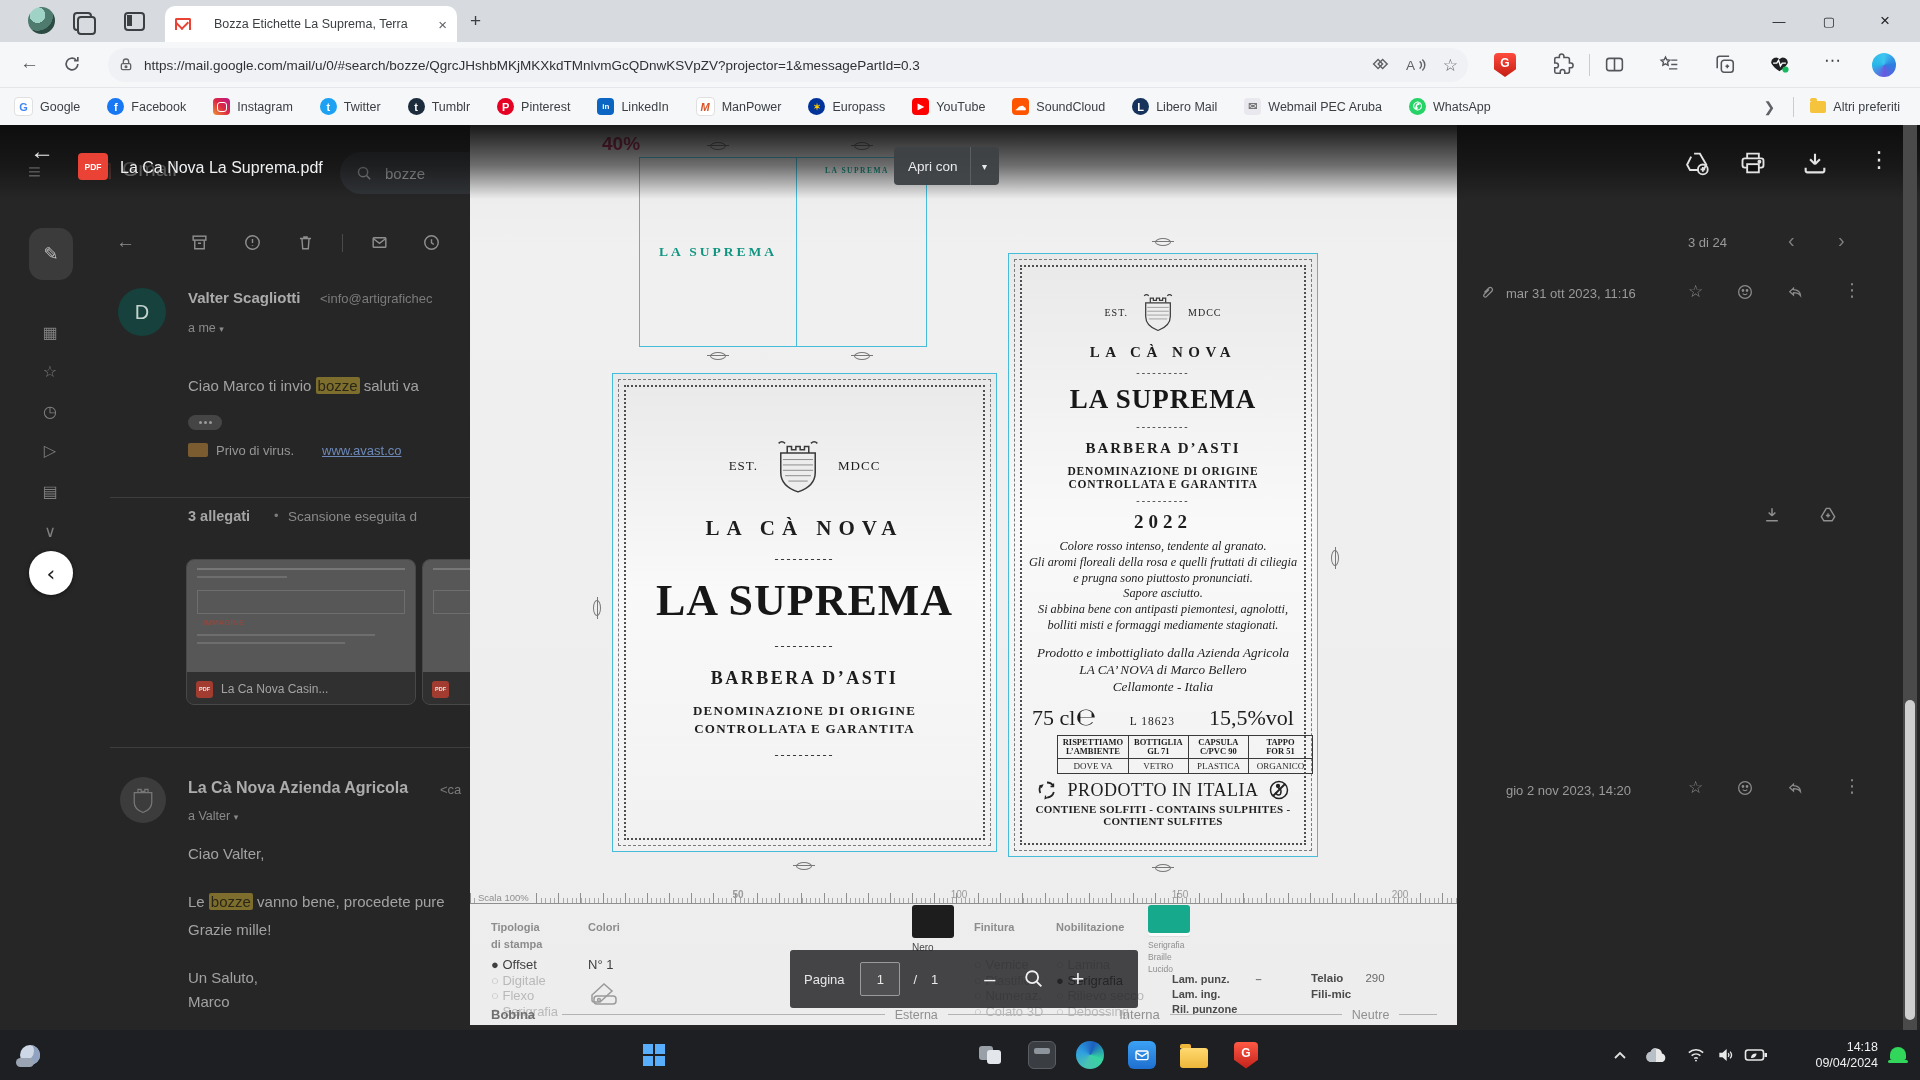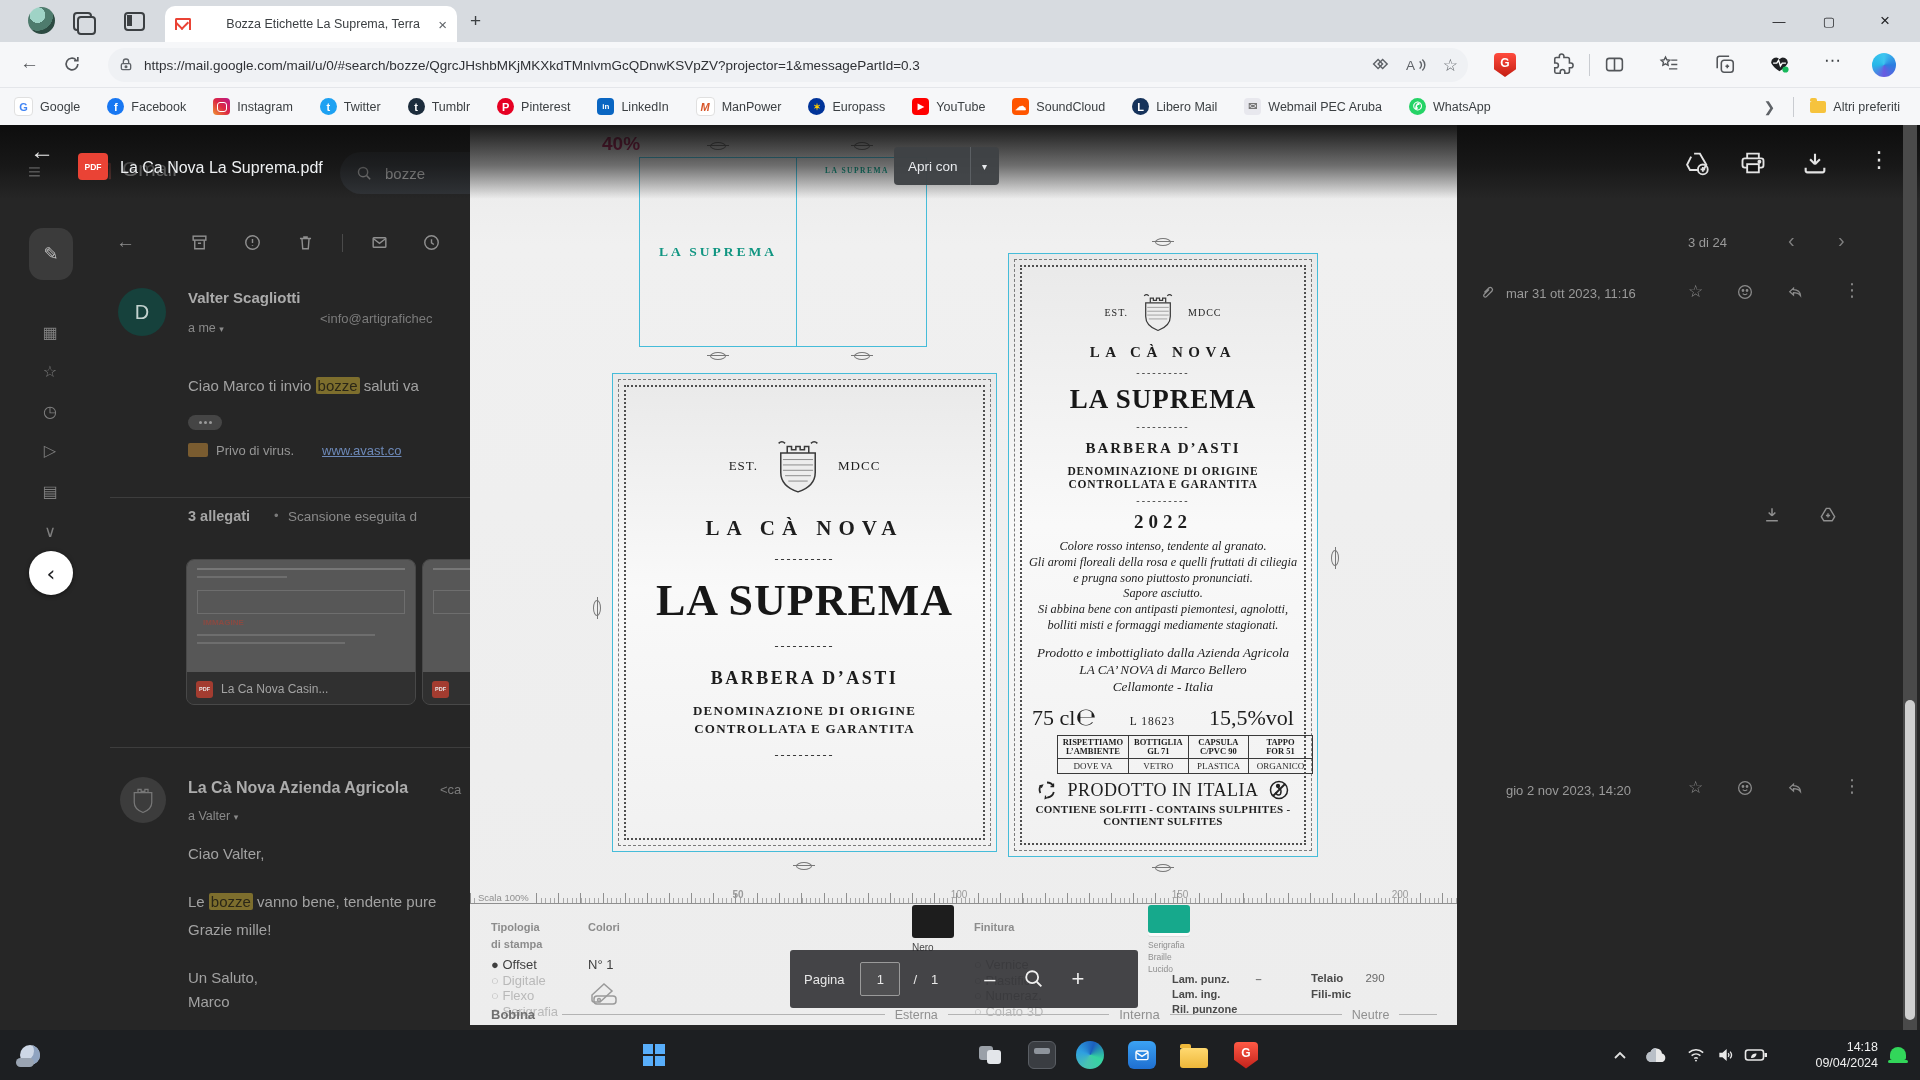--- a/index.html
+++ b/index.html
@@ -19,7 +19,7 @@
   .gmailM:before{content:"";position:absolute;inset:0;border:2px solid #ea4335;border-bottom:none;border-radius:2px 2px 0 0;}
   .gmailM:after{content:"";position:absolute;left:2px;top:0;width:8px;height:8px;border-right:2px solid #ea4335;border-bottom:2px solid #ea4335;transform:rotate(45deg);}
   .tabtitle{font-size:12.5px;color:#3c4043;margin-left:23px;white-space:nowrap;overflow:hidden;
-    text-overflow:ellipsis;flex:1;text-align:center;}
+    text-overflow:ellipsis;flex:1;}
   .tabclose{color:#5f6368;font-size:15px;margin-left:6px;cursor:default;}
   .newtab{position:absolute;left:470px;top:10px;font-size:19px;color:#3c4043;}
   .winctl{position:absolute;top:0;width:46px;height:42px;display:flex;align-items:center;justify-content:center;color:#202124;font-size:13px;}

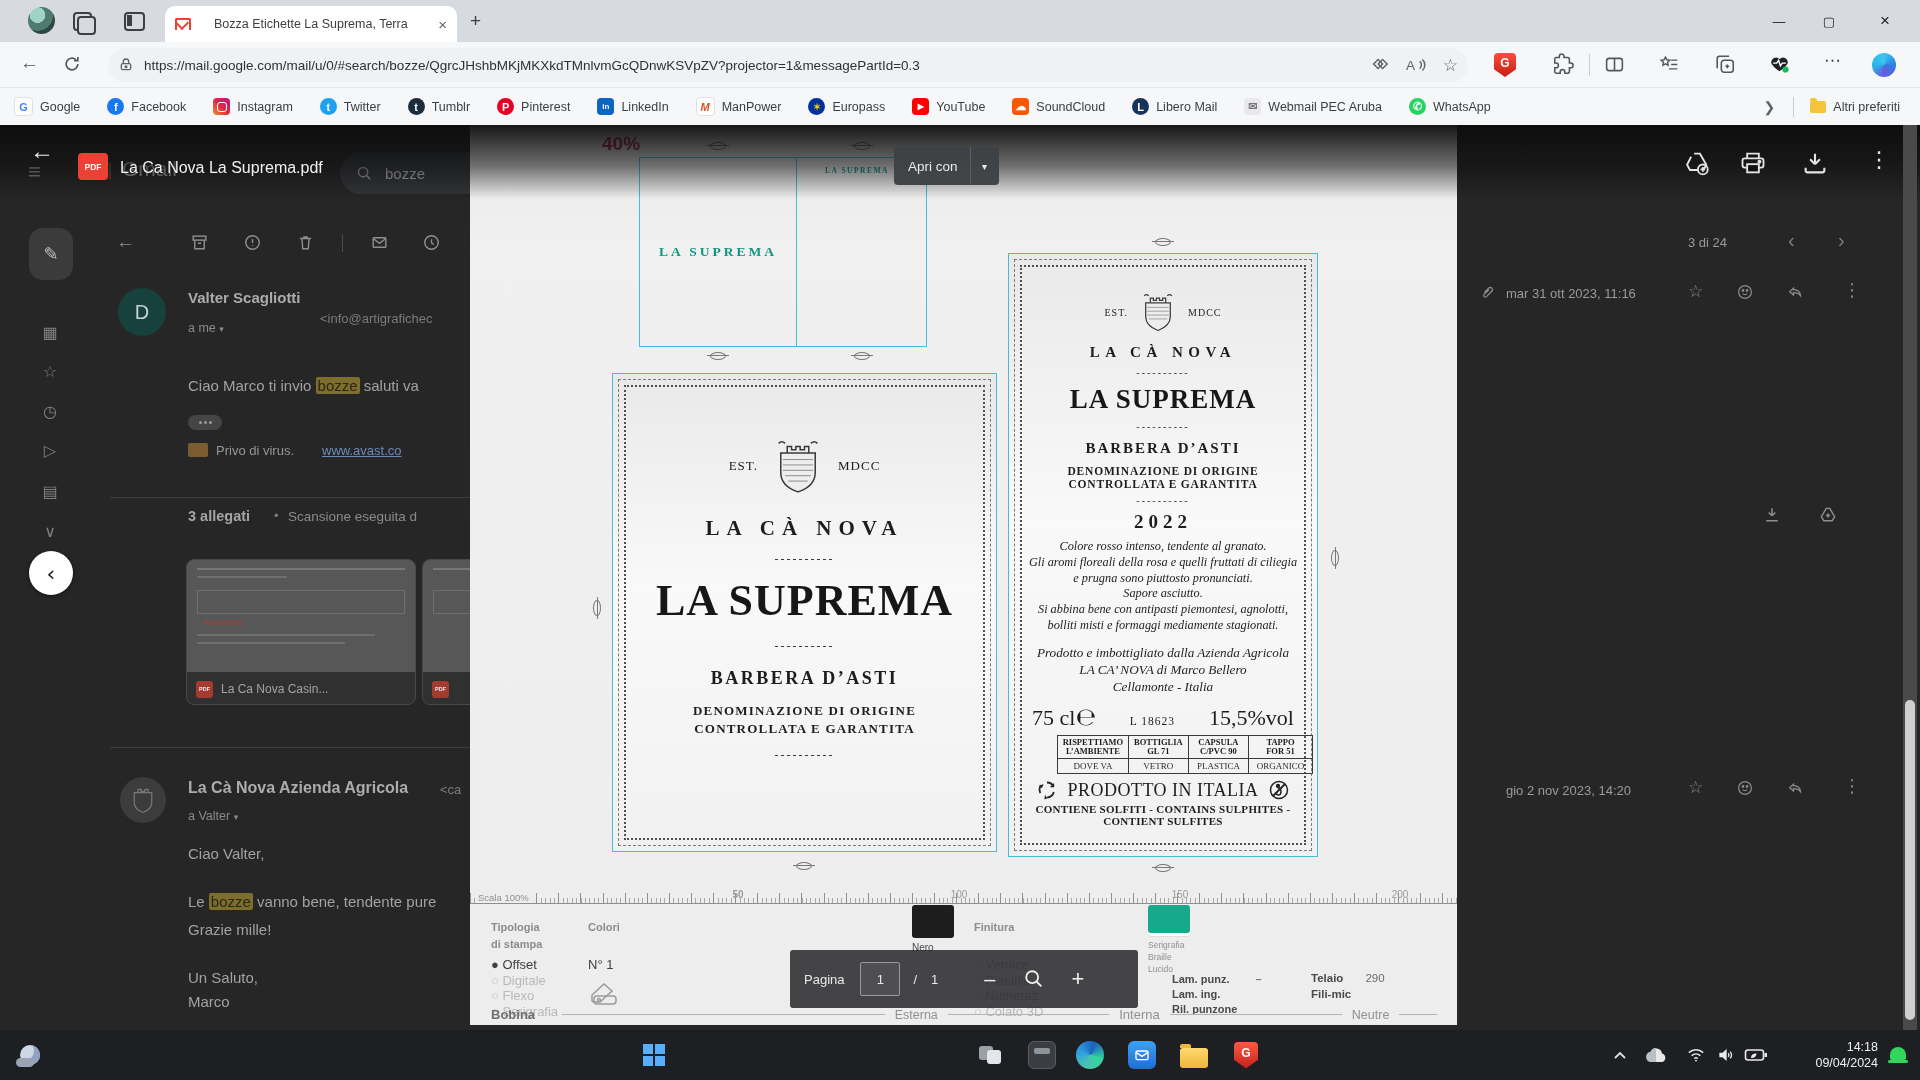--- a/index.html
+++ b/index.html
@@ -360,7 +360,7 @@
 
       <div class="abs" style="left:118px;top:163px;width:48px;height:48px;border-radius:50%;background:#16413c;display:flex;align-items:center;justify-content:center;font-size:20px;color:#c3d2cf;">D</div>
       <div class="abs" style="left:188px;top:164px;font-size:15px;font-weight:bold;color:#ababab;">Valter Scagliotti</div>
-      <div class="abs" style="left:320px;top:166px;font-size:13px;color:#7b7b7b;margin-top:20px;">&lt;info@artigrafichec</div>
+      <div class="abs" style="left:320px;top:166px;font-size:13px;color:#7b7b7b;">&lt;info@artigrafichec</div>
       <div class="abs" style="left:188px;top:196px;font-size:12.5px;color:#8a8a8a;"><span>a me</span> <span style="font-size:9px;">▾</span></div>
       <div class="abs" style="left:1478px;top:158px;">
           <svg class="ic" width="18" height="18" viewBox="0 0 24 24" fill="none" stroke="#8f8f8f" stroke-width="1.7">

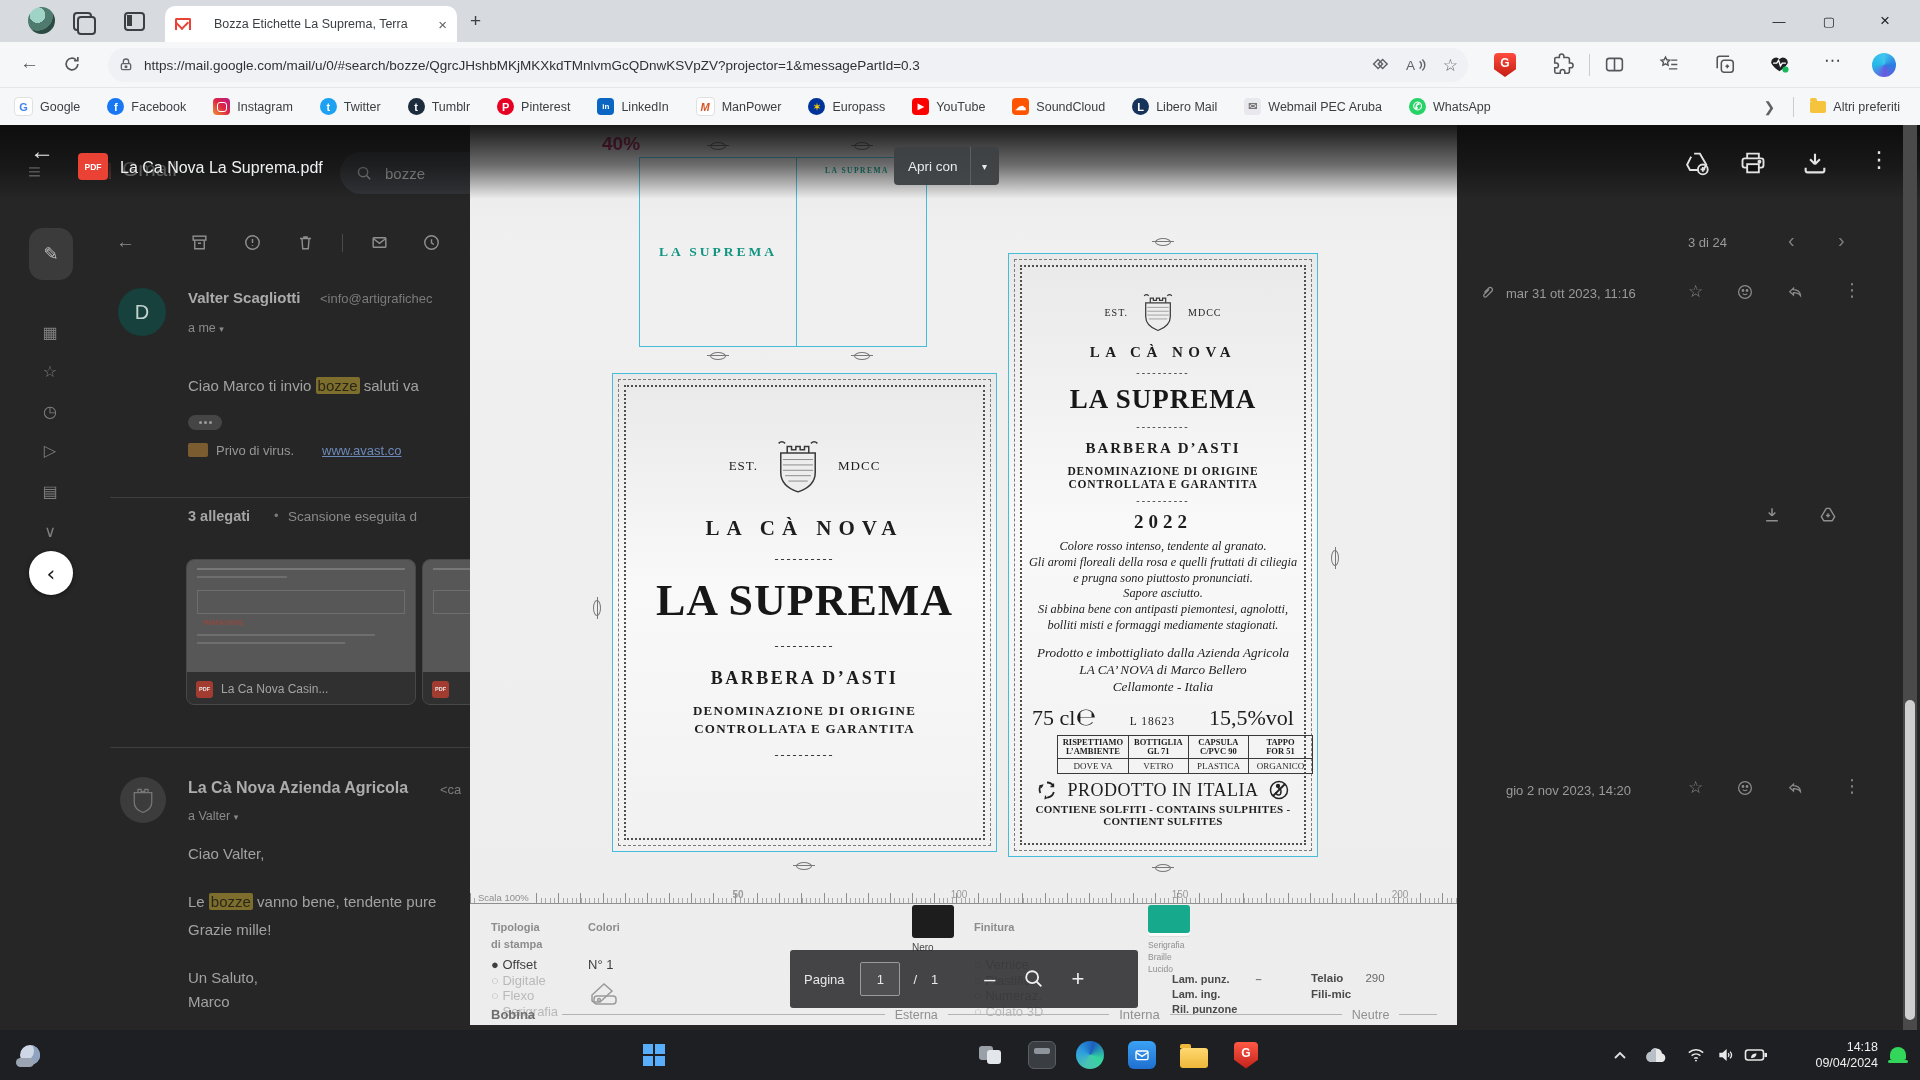--- a/index.html
+++ b/index.html
@@ -459,7 +459,7 @@
         </div>
       <div class="abs" style="left:1843px;top:650px;font-size:18px;color:#8a8a8a;">⋮</div>
       <div class="abs dimtxt" style="left:188px;top:720px;font-size:15px;">Ciao Valter,</div>
-      <div class="abs dimtxt" style="left:188px;top:768px;font-size:15px;"><span>Le </span><span class="hl">bozze</span><span> vanno bene, tendente pure</span></div>
+      <div class="abs dimtxt" style="left:188px;top:768px;font-size:15px;"><span>Le </span><span class="hl">bozze</span><span> vanno bene, procedete pure</span></div>
       <div class="abs dimtxt" style="left:188px;top:796px;font-size:15px;">Grazie mille!</div>
       <div class="abs dimtxt" style="left:188px;top:844px;font-size:15px;">Un Saluto,</div>
       <div class="abs dimtxt" style="left:188px;top:868px;font-size:15px;">Marco</div>

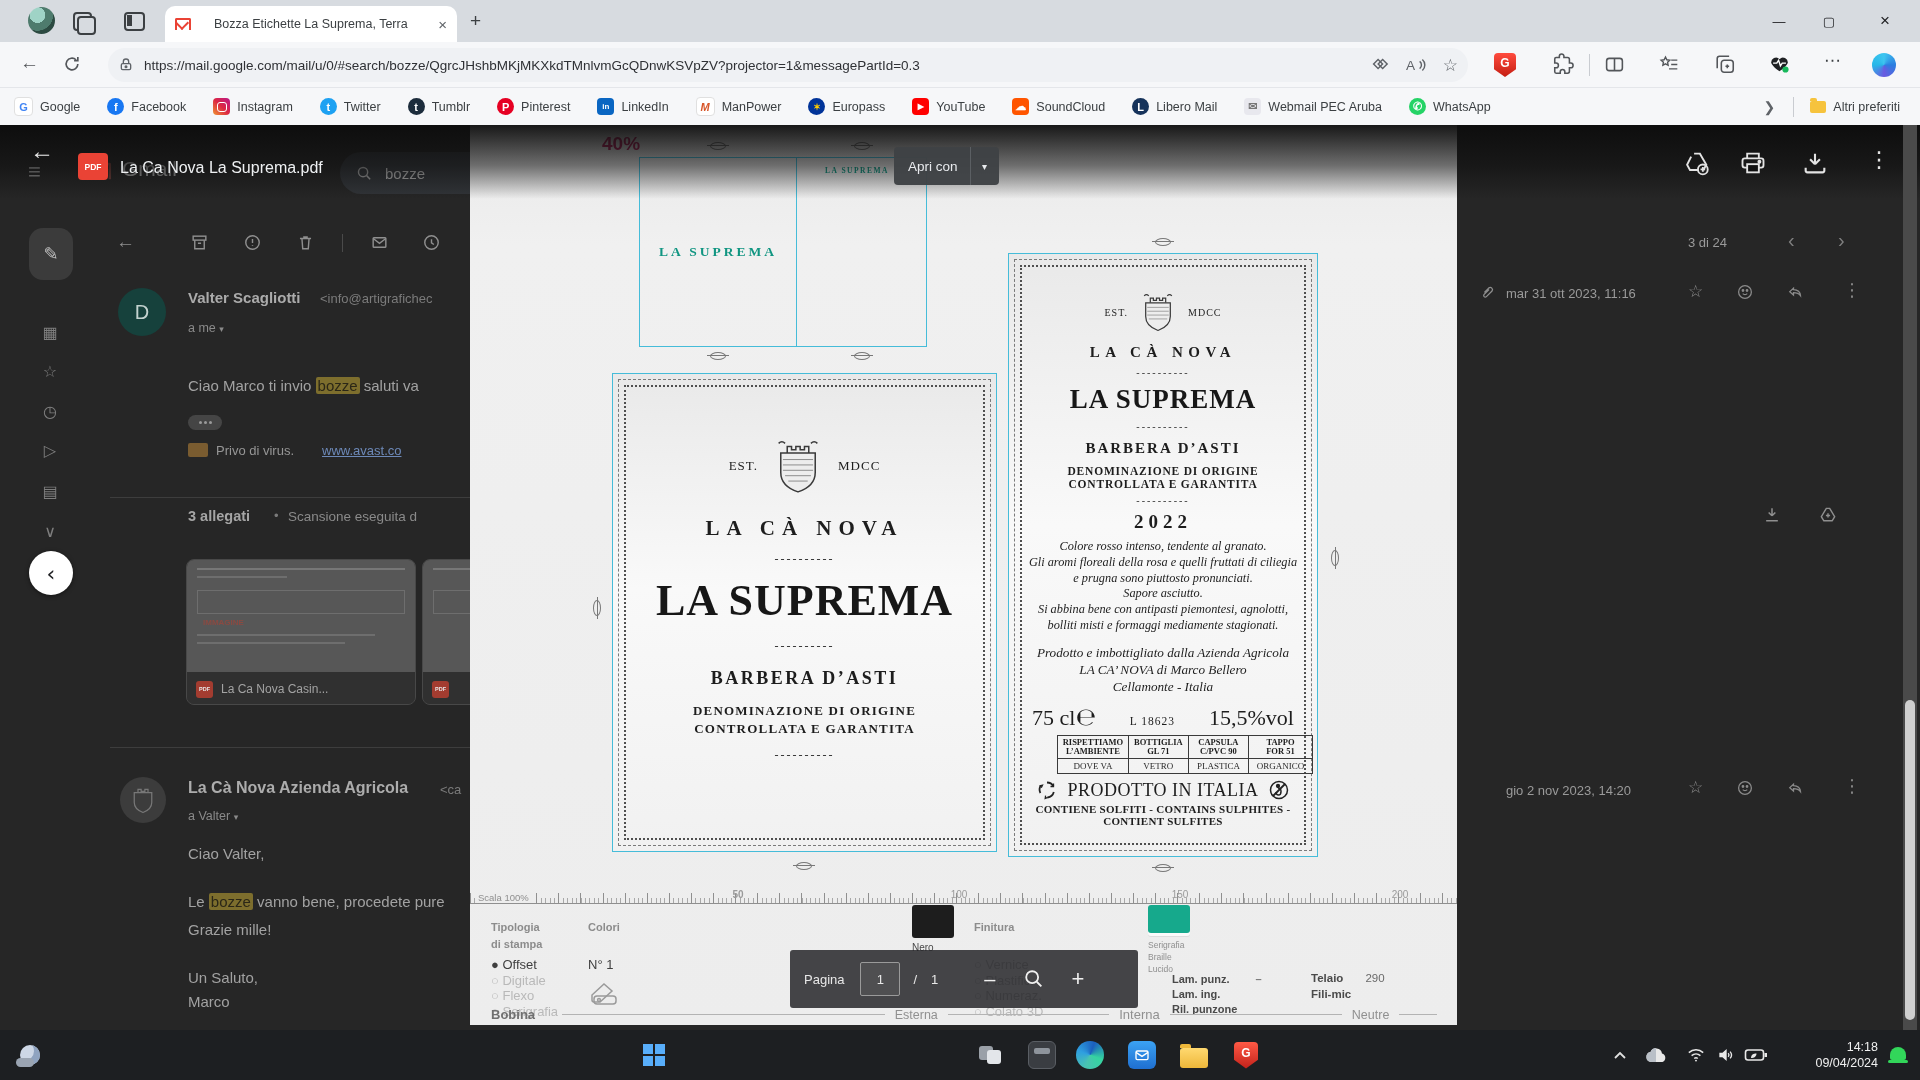--- a/index.html
+++ b/index.html
@@ -622,6 +622,15 @@
           <div class="specopt">○ Colato 3D</div>
         </div>
       </div>
+      <div class="abs" style="left:586px;top:794px;">
+        <div class="spech">Nobilitazione</div>
+        <div style="margin-top:21px;">
+          <div class="specopt">○ Lamina</div>
+          <div class="specopt specsel">● Serigrafia</div>
+          <div class="specopt">○ Rilievo secco</div>
+          <div class="specopt">○ Debossing</div>
+        </div>
+      </div>
       <div class="abs" style="left:678px;top:780px;width:42px;height:28px;background:#16a98c;border-radius:3px;box-shadow:0 3px 0 #fafafa,0 4px 0 #ddd;"></div>
       <div class="abs" style="left:678px;top:814px;font-size:8.5px;line-height:12px;color:#8f8f8f;">
         <div>Serigrafia</div>

